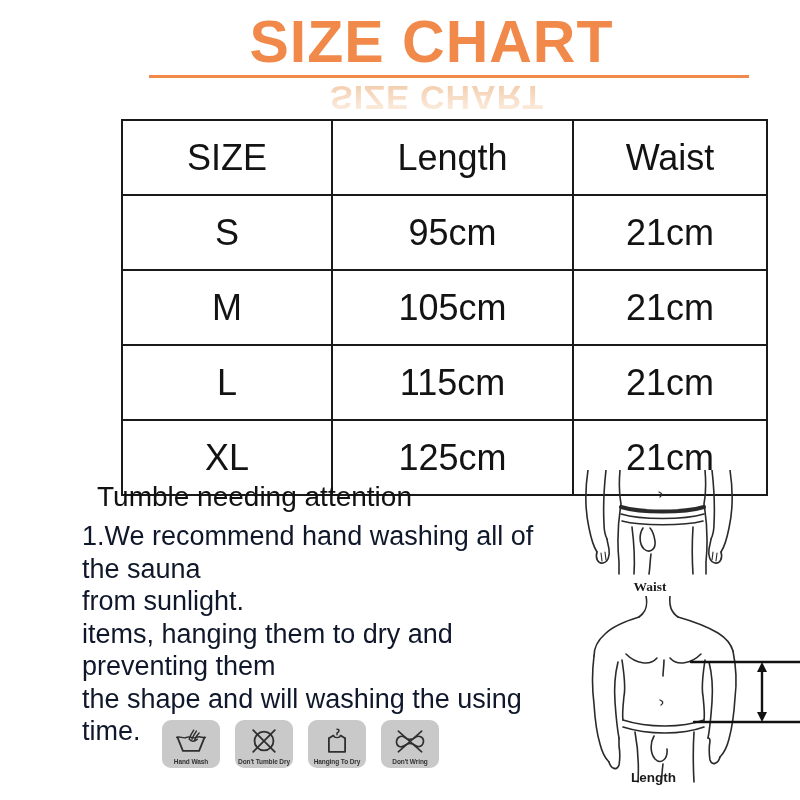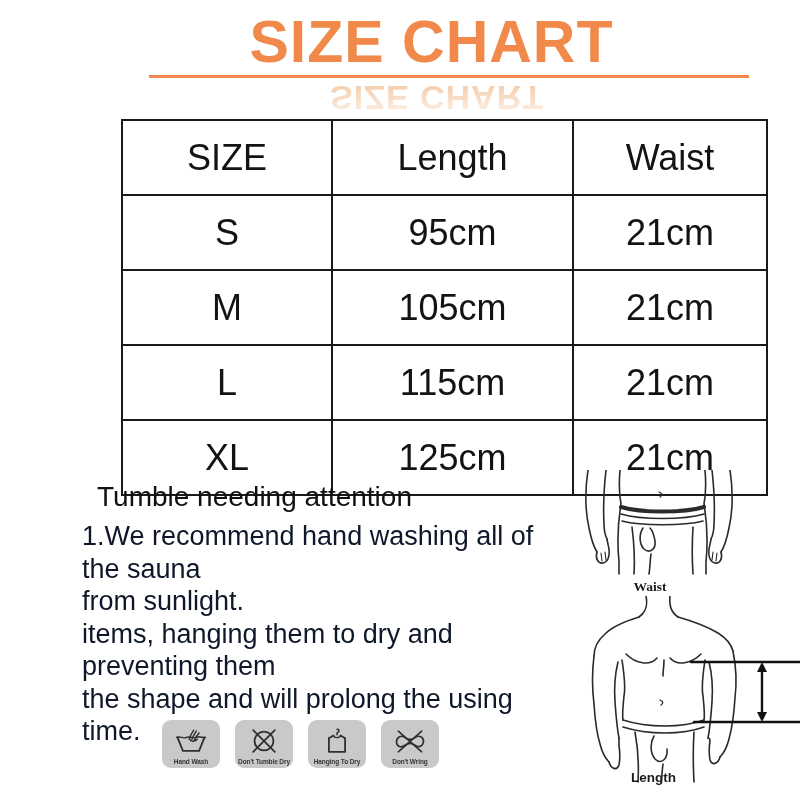--- a/index.html
+++ b/index.html
@@ -92,7 +92,7 @@
     <div>1.We recommend hand washing all of the sauna</div>
     <div>from sunlight.</div>
     <div>items, hanging them to dry and preventing them</div>
-    <div>the shape and will prolong the using time.</div>
+    <div>the shape and will washing the using time.</div>
   </div>
 
   <div class="care-row">

